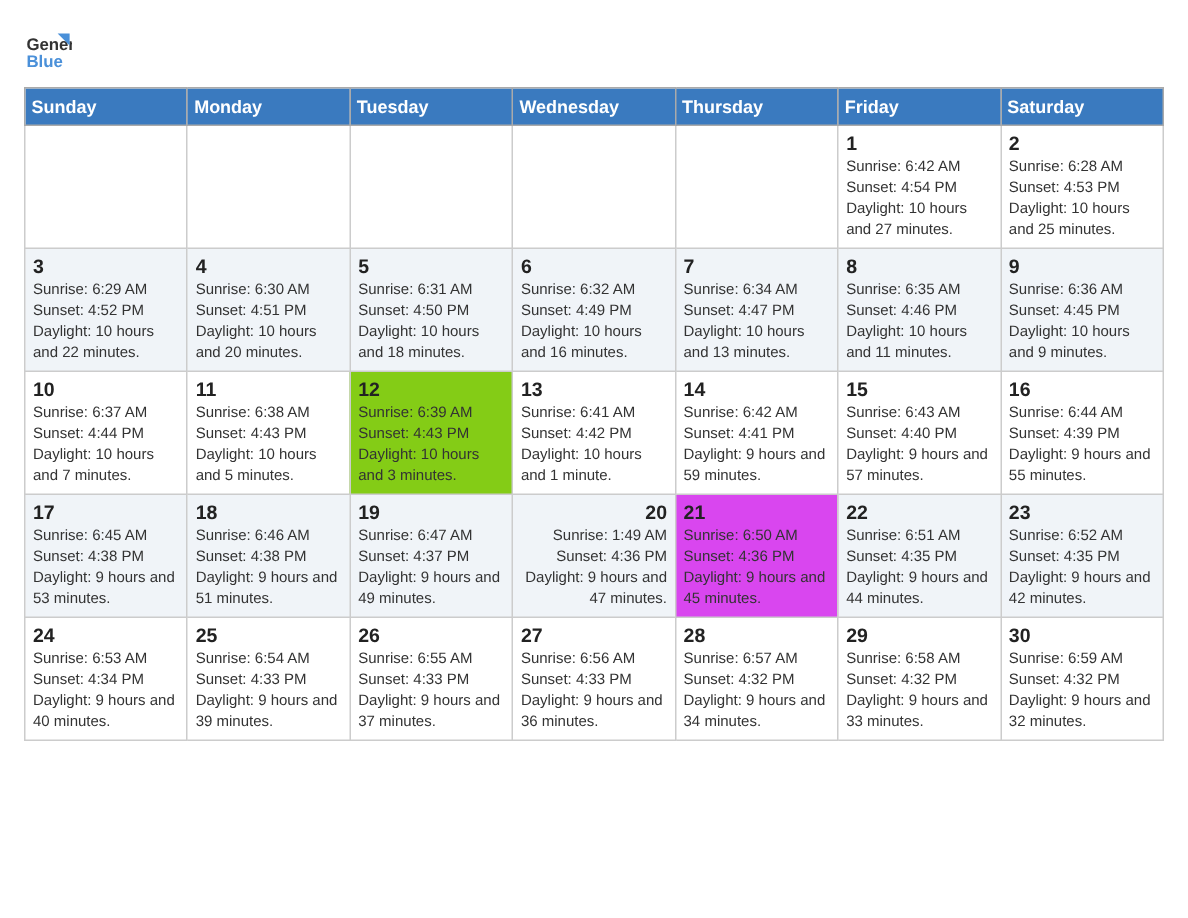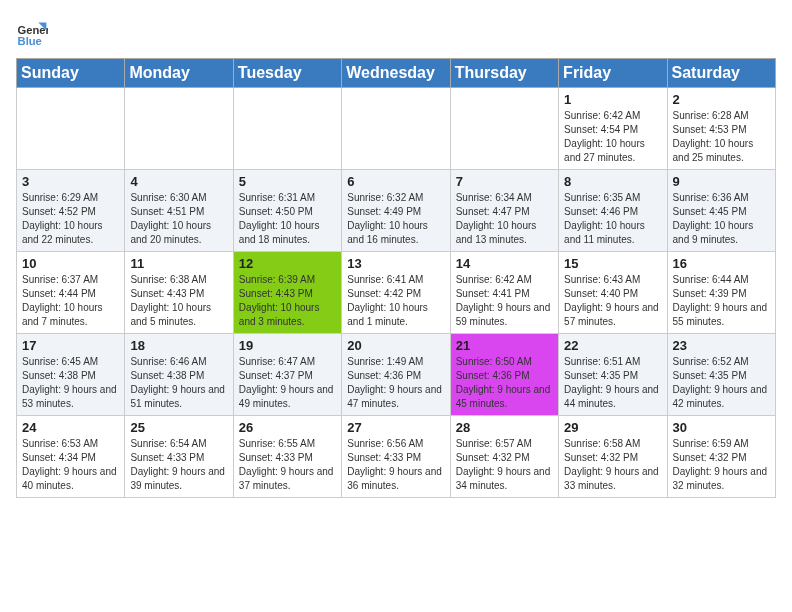--- a/index.html
+++ b/index.html
@@ -43,7 +43,7 @@
     thead tr th {
       background: #3a7abf;
       color: #fff;
-      font-size: 16px;
+      font-size: 12px;
       font-weight: bold;
       padding: 5px 4px;
       text-align: left;

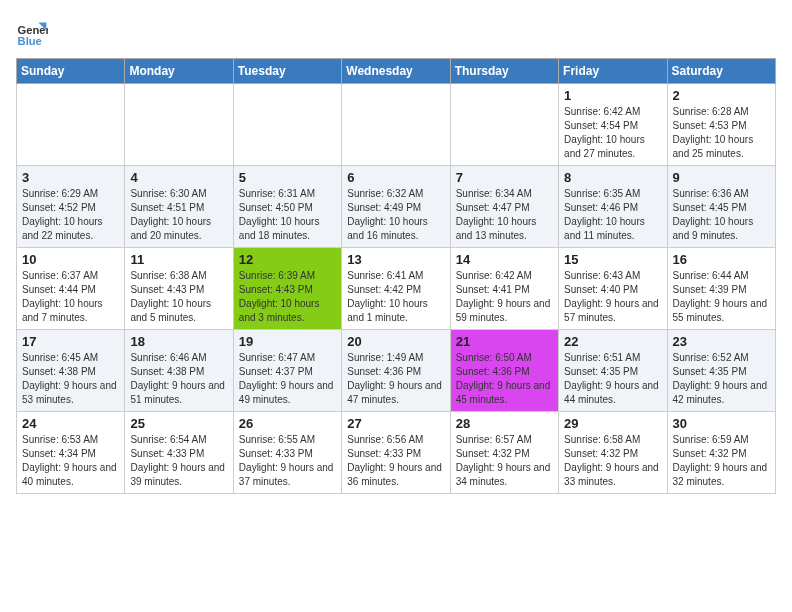--- a/index.html
+++ b/index.html
@@ -230,7 +230,7 @@
 Sunset: 4:37 PM
 Daylight: 9 hours and 49 minutes.</div>
         </td>
-        <td style="background: rgb(240, 244, 248);">
+        <td style="background: rgb(240, 244, 248); text-align: right;">
           <span class="day-num">20</span>
           <div class="day-info" style="white-space: pre-line;">Sunrise: 1:49 AM
 Sunset: 4:36 PM

